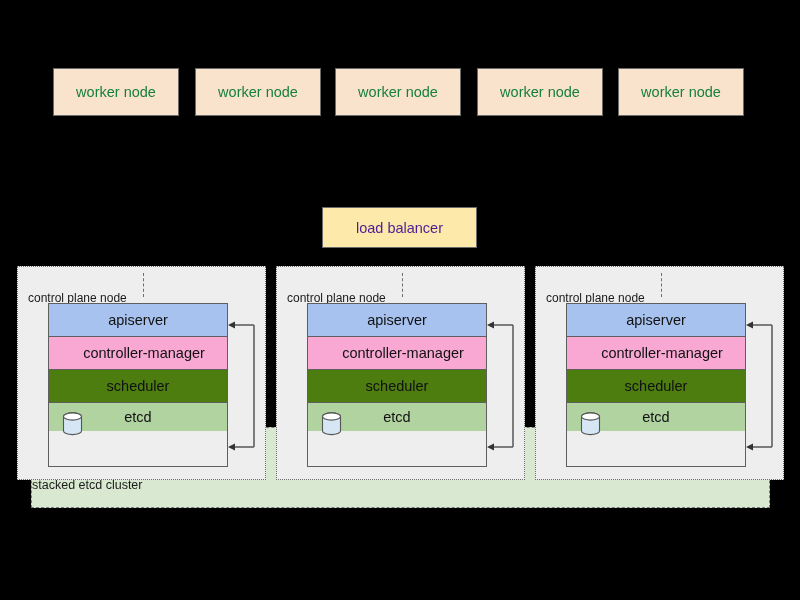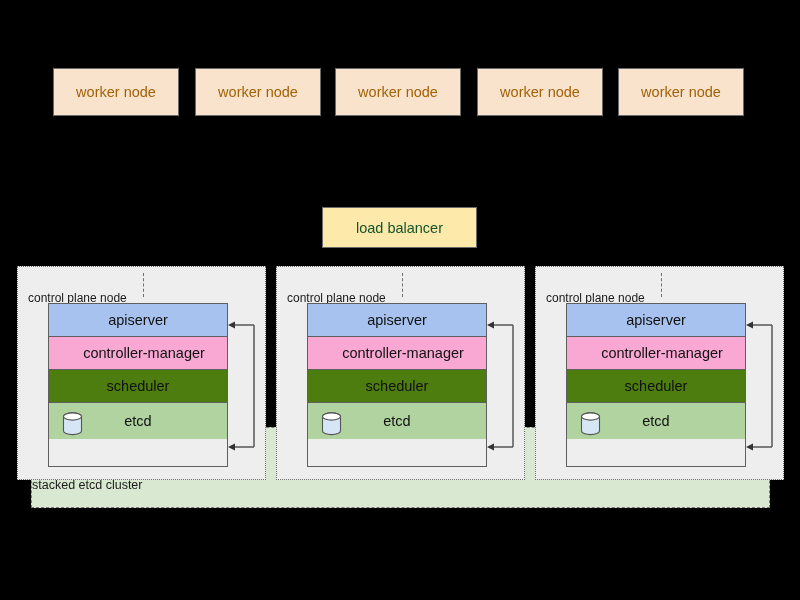--- a/index.html
+++ b/index.html
@@ -29,7 +29,7 @@
     align-items: center;
     justify-content: center;
     font-size: 14.5px;
-    color: #a16207;
+    color: #15803d;
   }
 
   

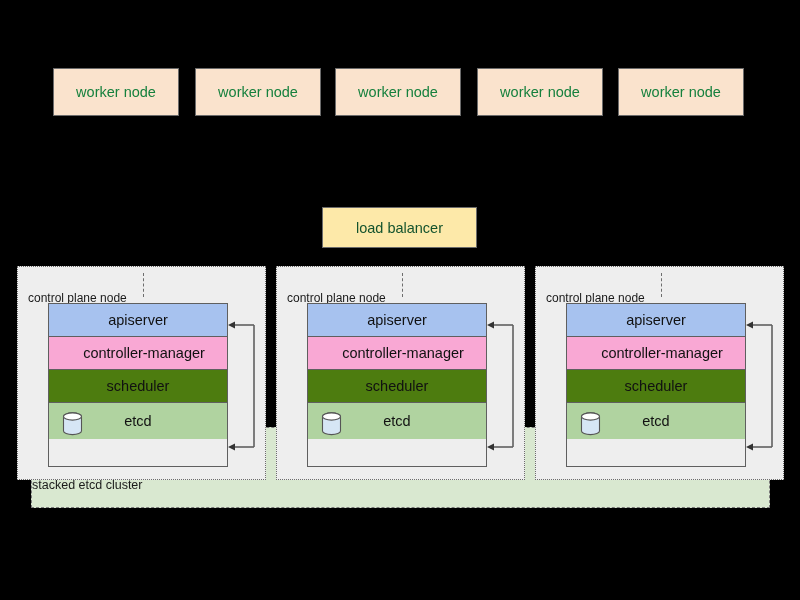--- a/index.html
+++ b/index.html
@@ -46,7 +46,7 @@
     align-items: center;
     justify-content: center;
     font-size: 14.5px;
-    color: #14532d;
+    color: #4c1d95;
   }
 
   

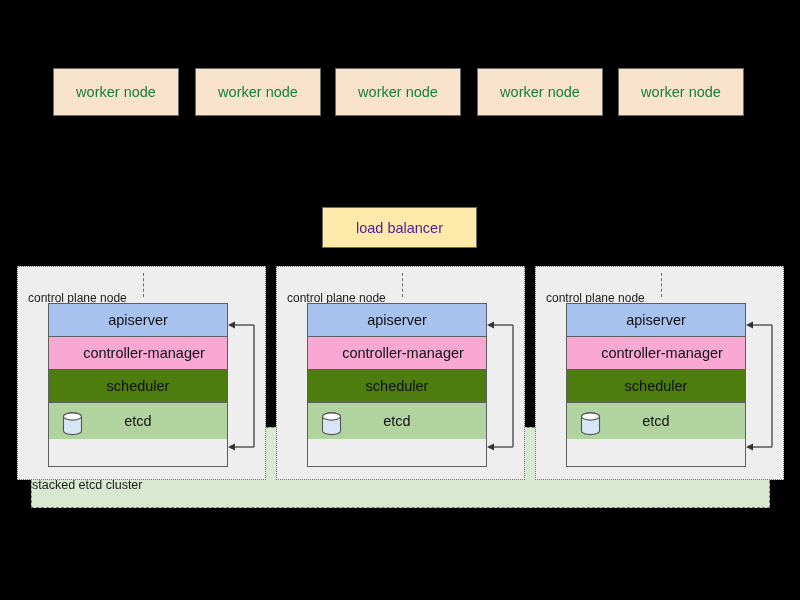--- a/index.html
+++ b/index.html
@@ -132,7 +132,7 @@
   }
   .row-etcd {
     background: #b0d3a0;
-    height: 36px;
+    height: 28px;
   }
 
   

